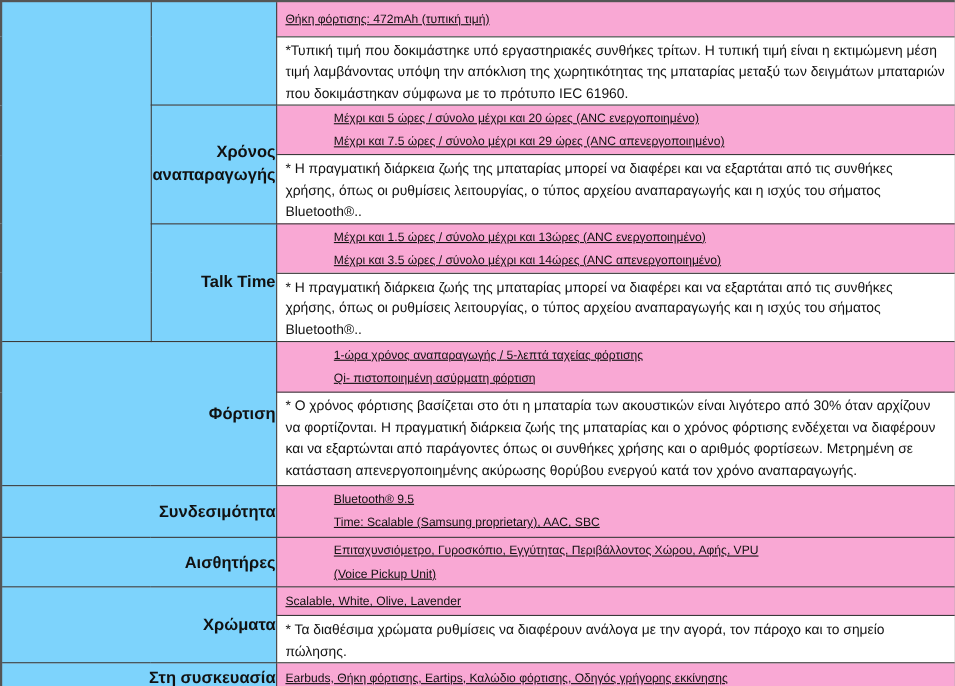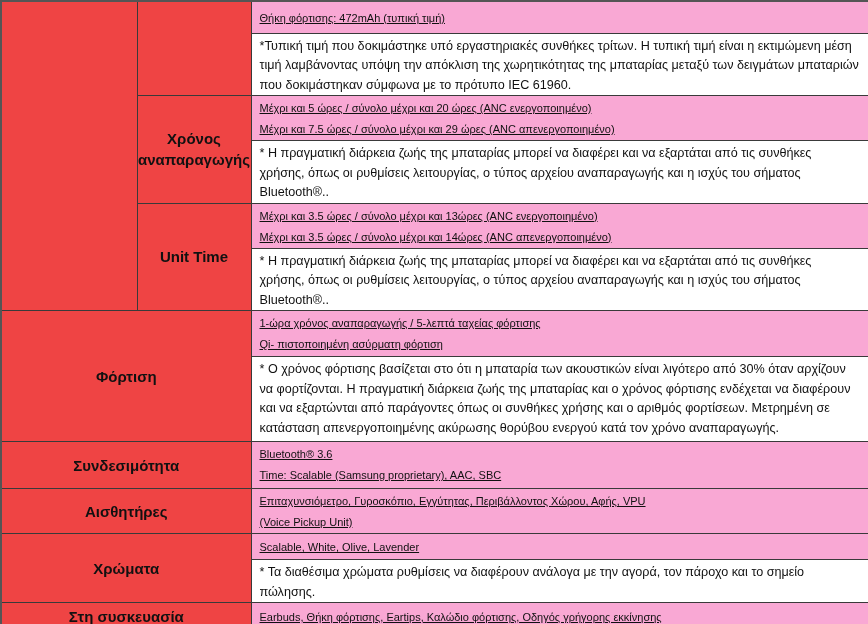--- a/index.html
+++ b/index.html
@@ -12,7 +12,7 @@
     .label { background: #ef4444; text-align: center; font-weight: bold; font-size: 15px; line-height: 21px; }
     .value { background: #f9a8d4; padding: 2px 8px 0 8px !important; font-size: 11px; line-height: 21px; vertical-align: top !important; text-decoration: underline; }
     .note { background: #ffffff; padding: 3px 8px 0 8px !important; font-size: 12.6px; line-height: 19.5px; vertical-align: top !important; margin-top: 21px; }
-    .line { display: block; white-space: nowrap; }
+    .line { display: block; white-space: nowrap; margin-left: 44px; }
   </style>
 </head>
 <body>

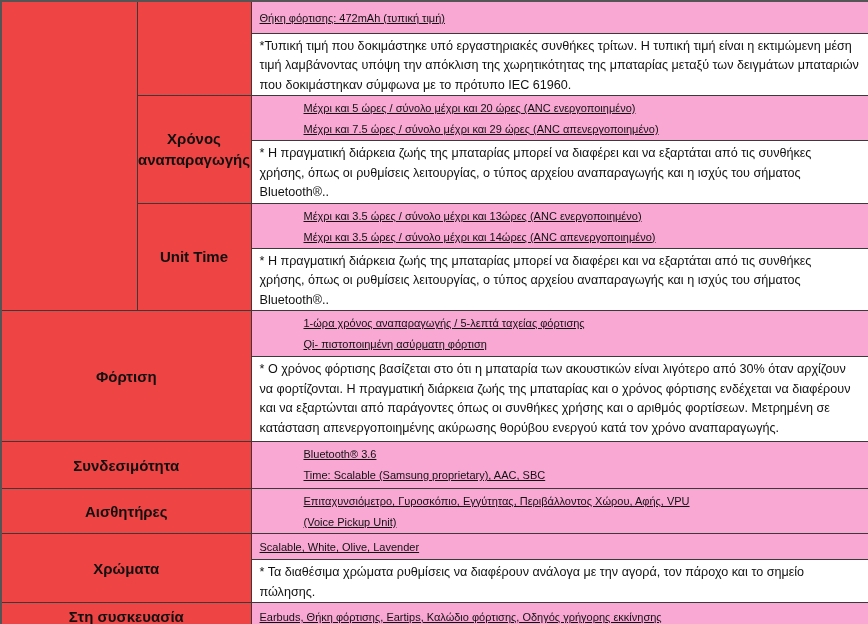--- a/index.html
+++ b/index.html
@@ -9,7 +9,7 @@
                   border-collapse: collapse; table-layout: fixed; }
     .spec-table td { border: 1px solid #3a3a3a; padding: 0; vertical-align: middle; }
     .spec-table { border: 2px solid #555; }
-    .label { background: #ef4444; text-align: center; font-weight: bold; font-size: 15px; line-height: 21px; }
+    .label { background: #7dd3fc; text-align: right; font-weight: bold; font-size: 15px; line-height: 21px; }
     .value { background: #f9a8d4; padding: 2px 8px 0 8px !important; font-size: 11px; line-height: 21px; vertical-align: top !important; text-decoration: underline; }
     .note { background: #ffffff; padding: 3px 8px 0 8px !important; font-size: 12.6px; line-height: 19.5px; vertical-align: top !important; margin-top: 21px; }
     .line { display: block; white-space: nowrap; margin-left: 44px; }

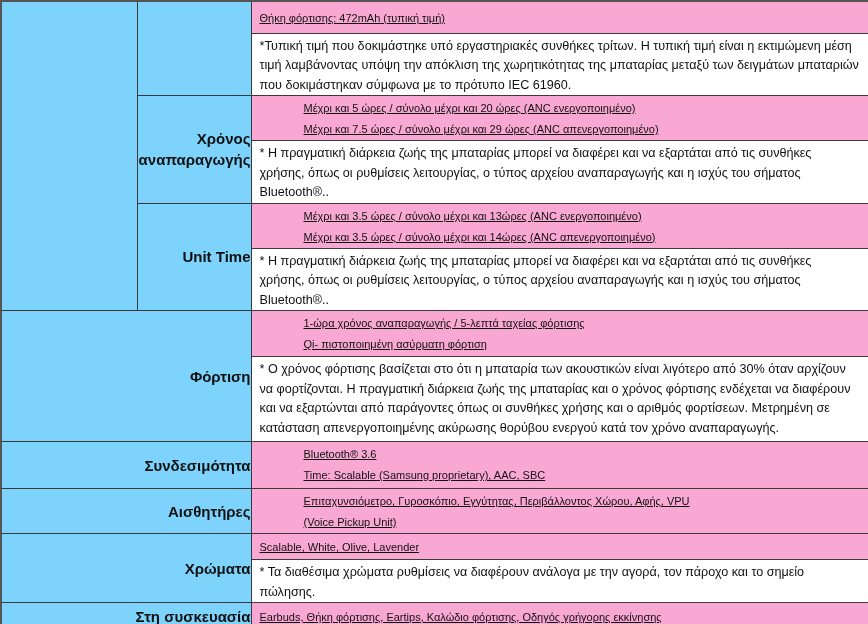--- a/index.html
+++ b/index.html
@@ -48,7 +48,7 @@
     <tr style="height:44px">
       <td class="label" rowspan="2">Unit Time</td>
       <td class="value">
-        <span class="line">Μέχρι και 3.5 ώρες / σύνολο μέχρι και 13ώρες (ANC ενεργοποιημένο)</span>
+        <span class="line">Μέχρι και 1.5 ώρες / σύνολο μέχρι και 13ώρες (ANC ενεργοποιημένο)</span>
         <span class="line">Μέχρι και 3.5 ώρες / σύνολο μέχρι και 14ώρες (ANC απενεργοποιημένο)</span>
       </td>
     </tr>

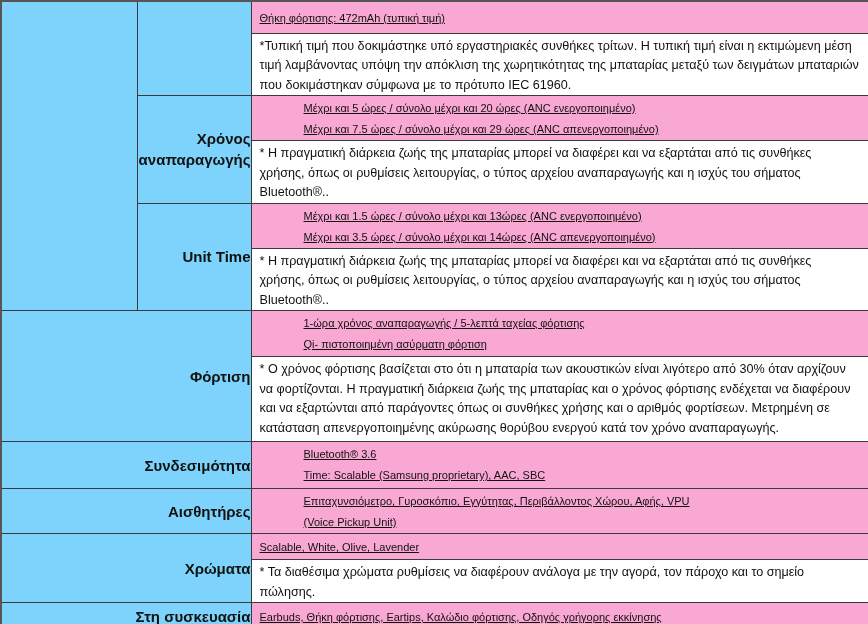--- a/index.html
+++ b/index.html
@@ -46,7 +46,7 @@
     </tr>
 
     <tr style="height:44px">
-      <td class="label" rowspan="2">Unit Time</td>
+      <td class="label" rowspan="2">Talk Time</td>
       <td class="value">
         <span class="line">Μέχρι και 1.5 ώρες / σύνολο μέχρι και 13ώρες (ANC ενεργοποιημένο)</span>
         <span class="line">Μέχρι και 3.5 ώρες / σύνολο μέχρι και 14ώρες (ANC απενεργοποιημένο)</span>

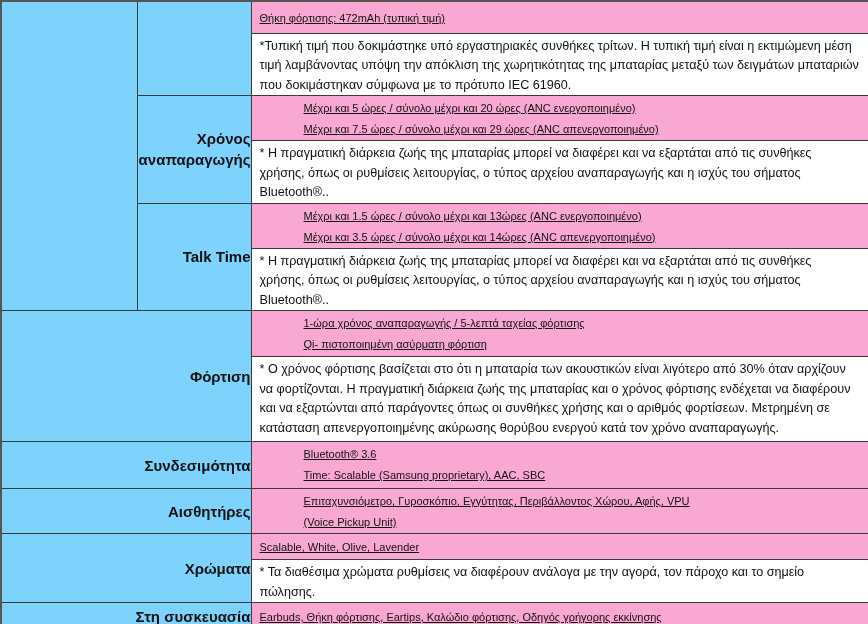--- a/index.html
+++ b/index.html
@@ -70,7 +70,7 @@
     <tr style="height:47px">
       <td class="label" colspan="2">Συνδεσιμότητα</td>
       <td class="value">
-        <span class="line">Bluetooth® 3.6</span>
+        <span class="line">Bluetooth® 9.5</span>
         <span class="line">Time: Scalable (Samsung proprietary), AAC, SBC</span>
       </td>
     </tr>

